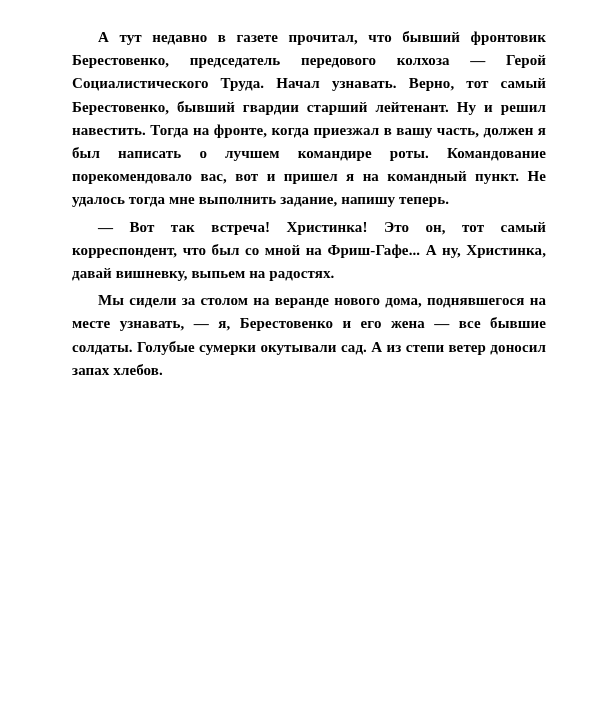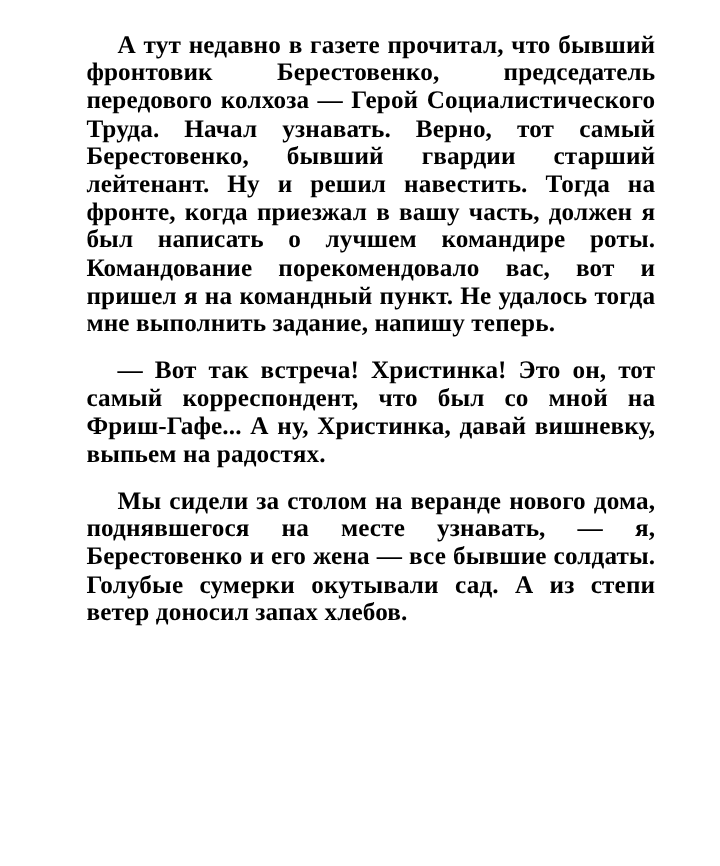--- a/index.html
+++ b/index.html
@@ -23,7 +23,7 @@
   }
   .body-text {
     font-family: "Liberation Serif", "DejaVu Serif", serif;
-    font-size: 21px;
+    font-size: 15px;
     line-height: 23.2px;
     text-align: justify;
     text-justify: inter-word;

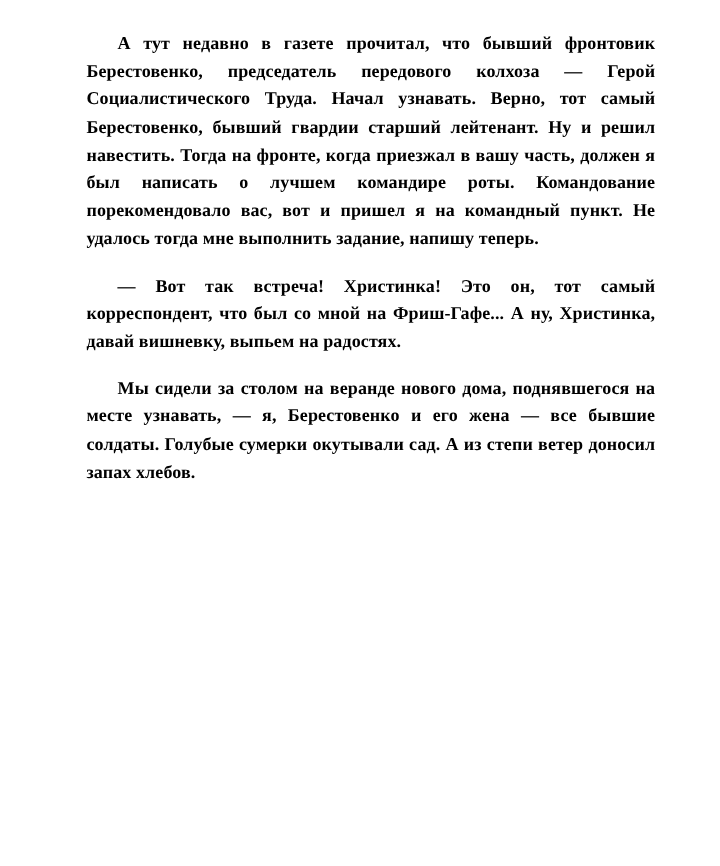--- a/index.html
+++ b/index.html
@@ -35,7 +35,7 @@
     text-indent: 26px;
   }
   .para + .para {
-    margin-top: 16px;
+    margin-top: 4px;
   }
   .para.dialogue {
     text-indent: 26px;

